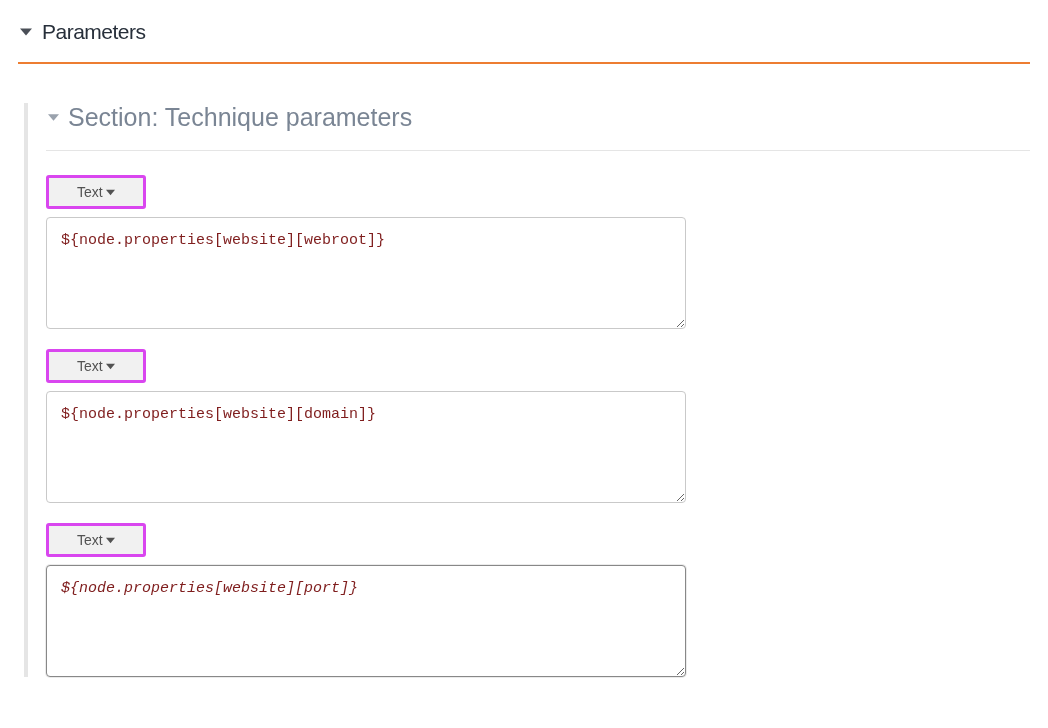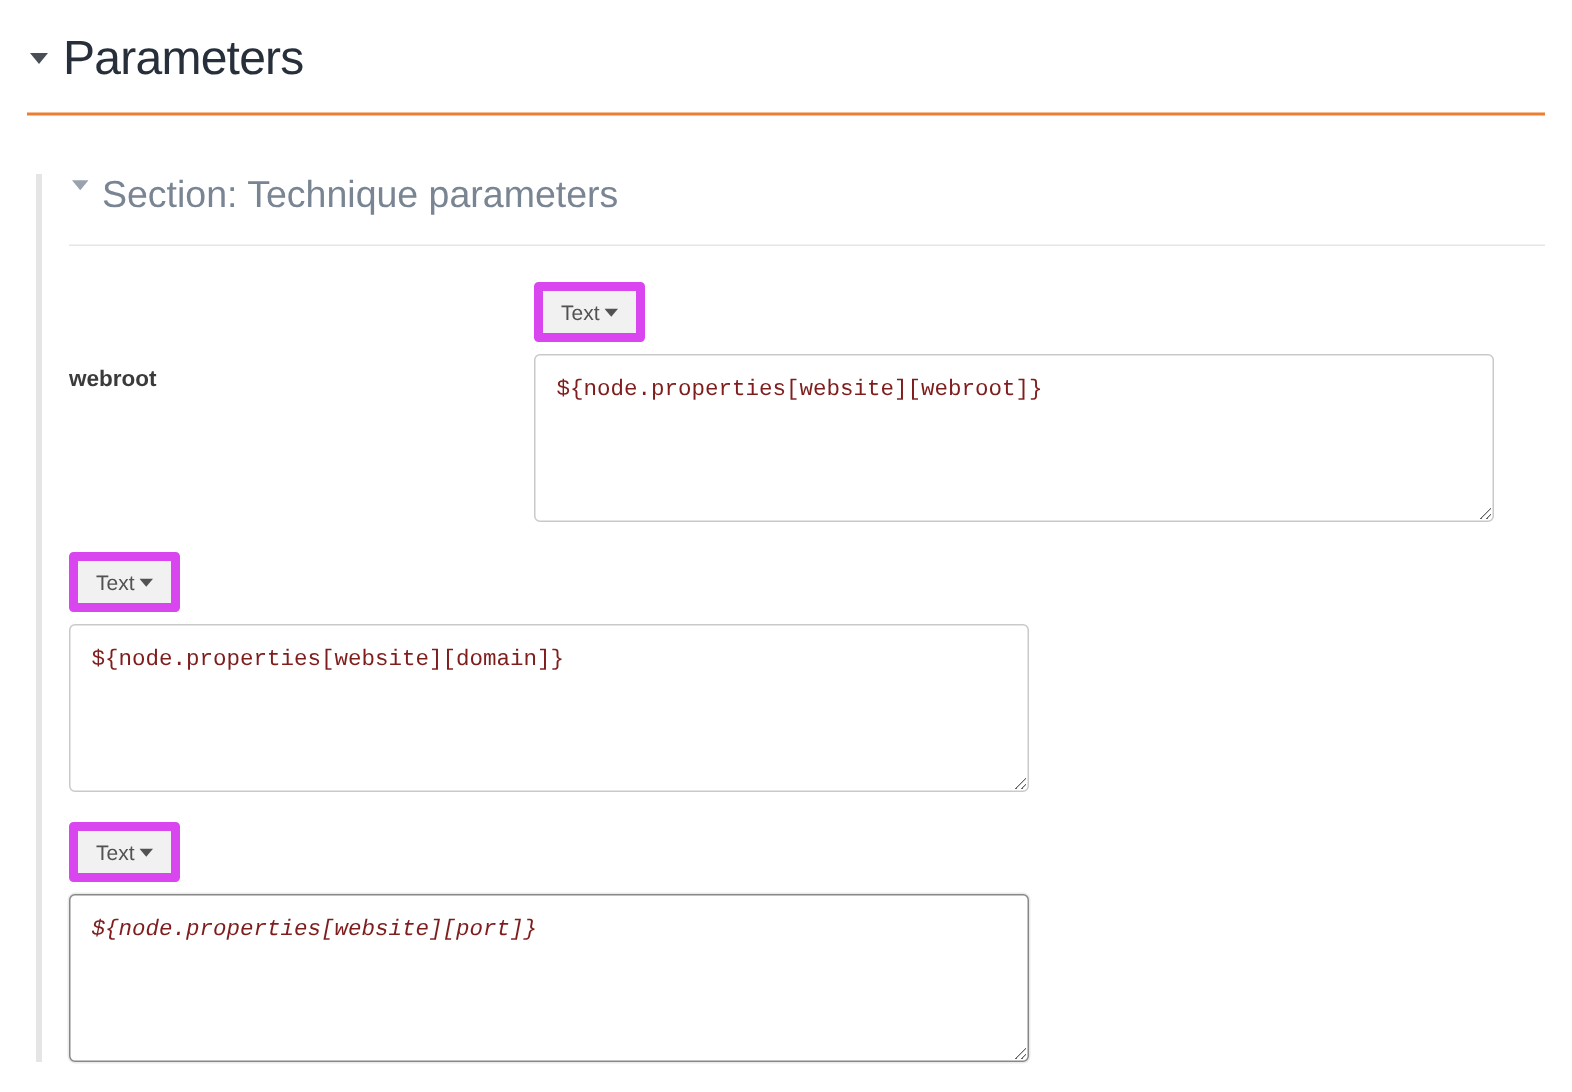--- a/index.html
+++ b/index.html
@@ -32,7 +32,7 @@
   }
   .main-header h1 {
     margin: 0;
-    font-size: 32px;
+    font-size: 21px;
     font-weight: 400;
     letter-spacing: -0.5px;
   }

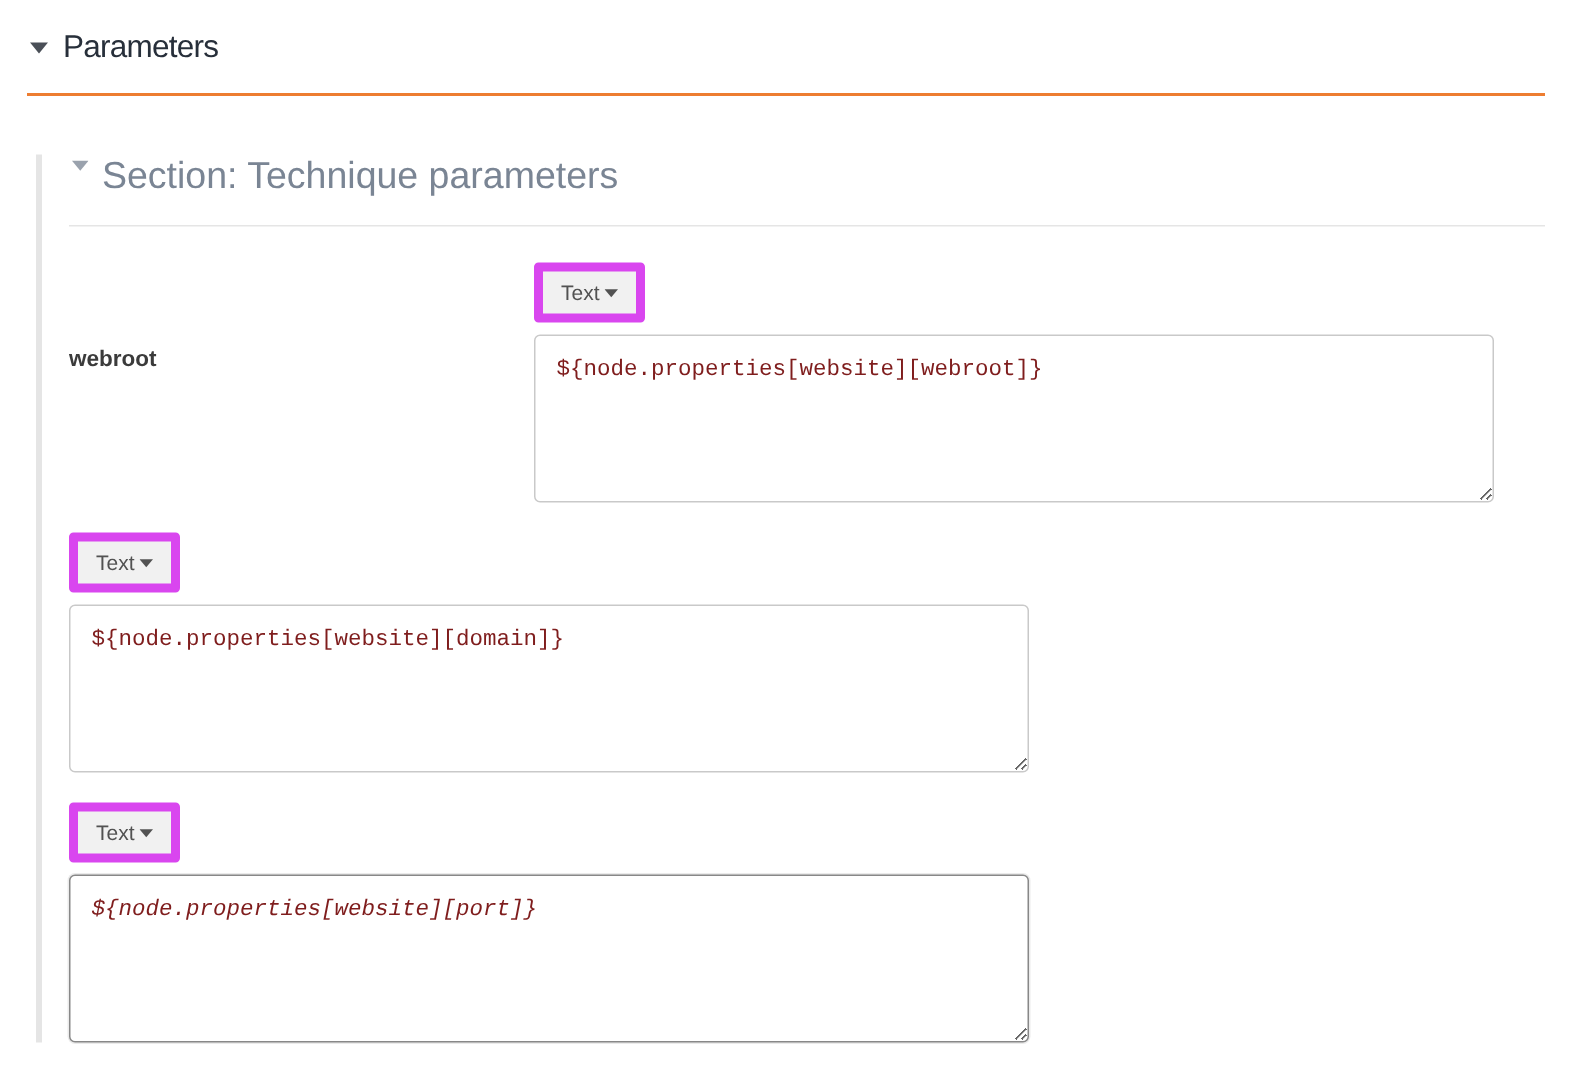--- a/index.html
+++ b/index.html
@@ -52,7 +52,7 @@
   }
   .section-header {
     display: flex;
-    align-items: flex-start;
+    align-items: center;
     gap: 8px;
     color: #7a8594;
     margin-top: 39px;

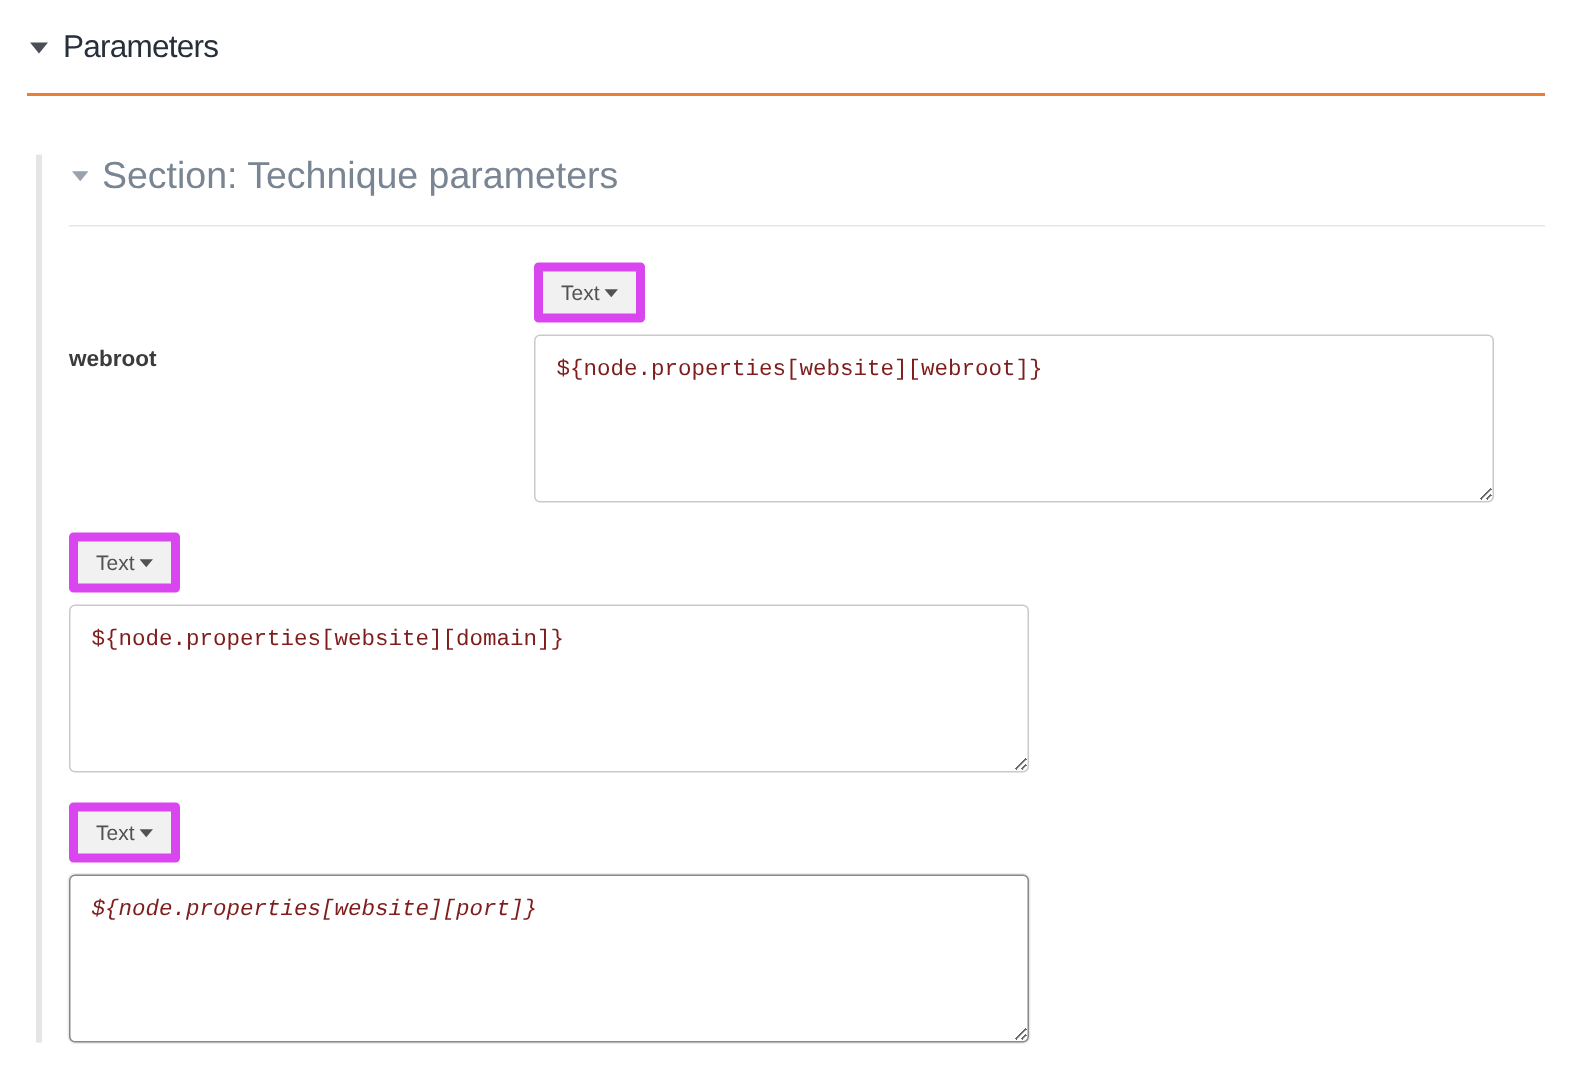--- a/index.html
+++ b/index.html
@@ -99,11 +99,11 @@
     display: inline-flex;
     align-items: center;
     gap: 3px;
-    padding: 6px 12px;
+    padding: 6px 28px;
     font-size: 14px;
     color: #525252;
     background: #f1f1f1;
-    border: 6px solid #d946ef;
+    border: 3px solid #d946ef;
     border-radius: 3px;
     cursor: pointer;
     margin-bottom: 8px;

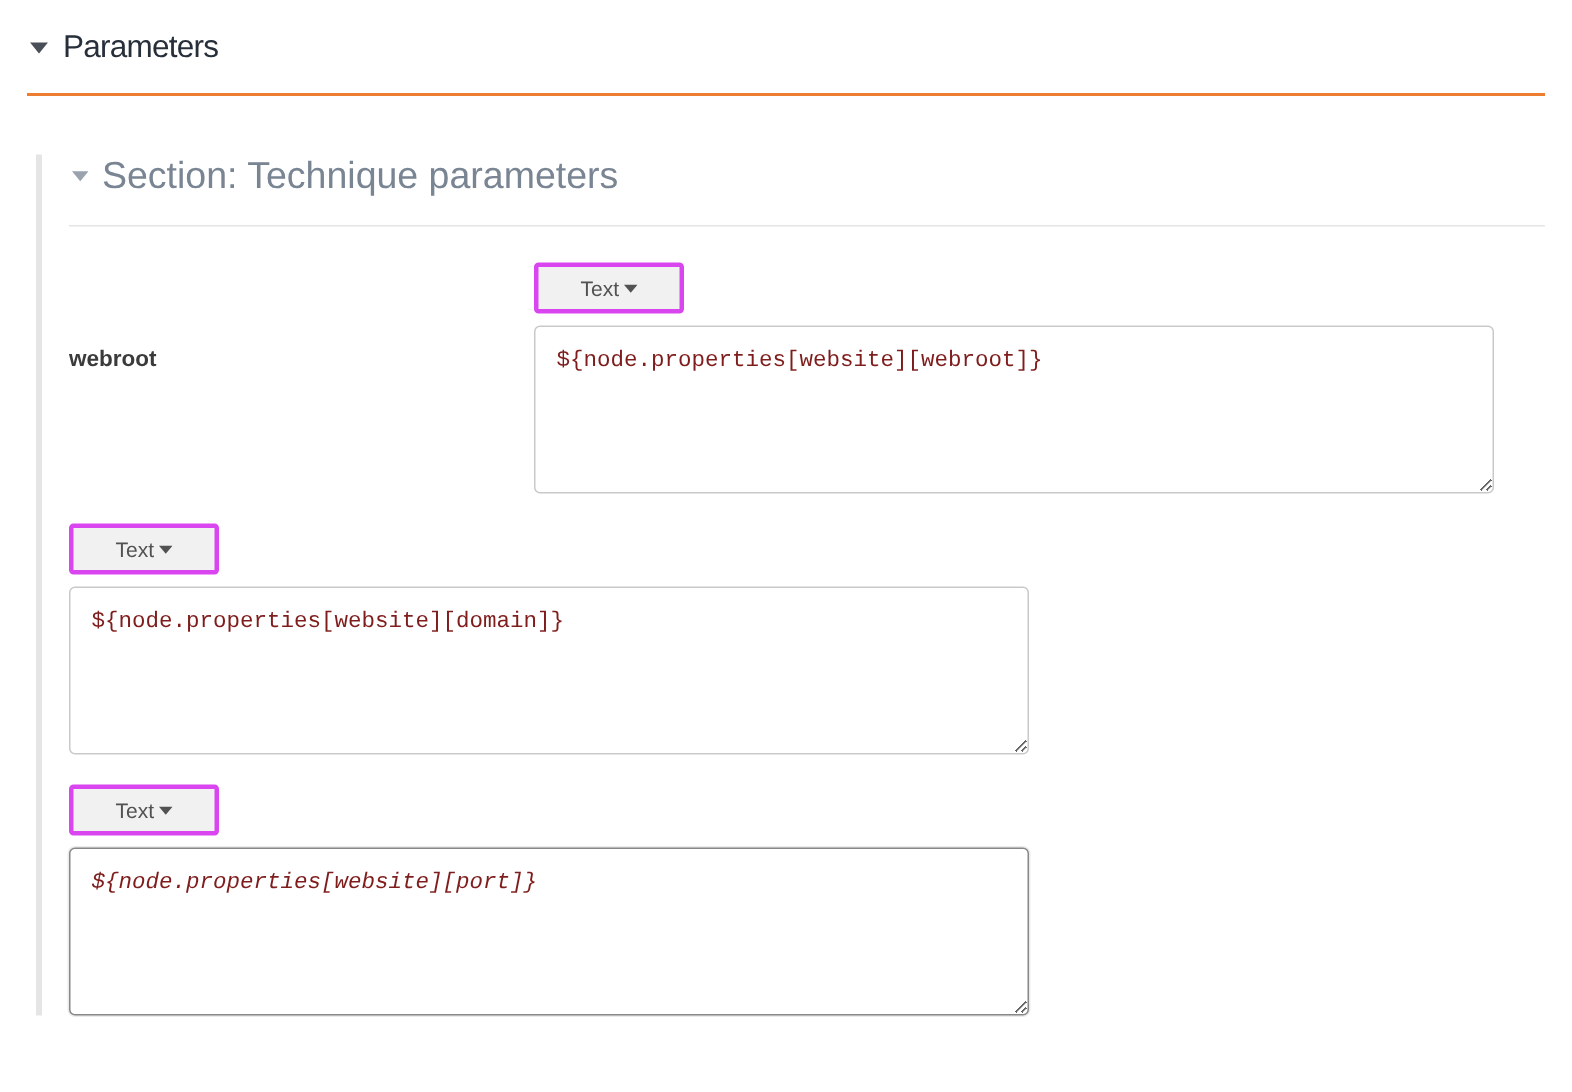--- a/index.html
+++ b/index.html
@@ -160,7 +160,6 @@
     <div class="param-rows">
 
       <div class="param-row">
-        <div class="param-label">webroot</div>
         <div class="param-controls">
           <button class="type-btn">
             <span>Text</span>

